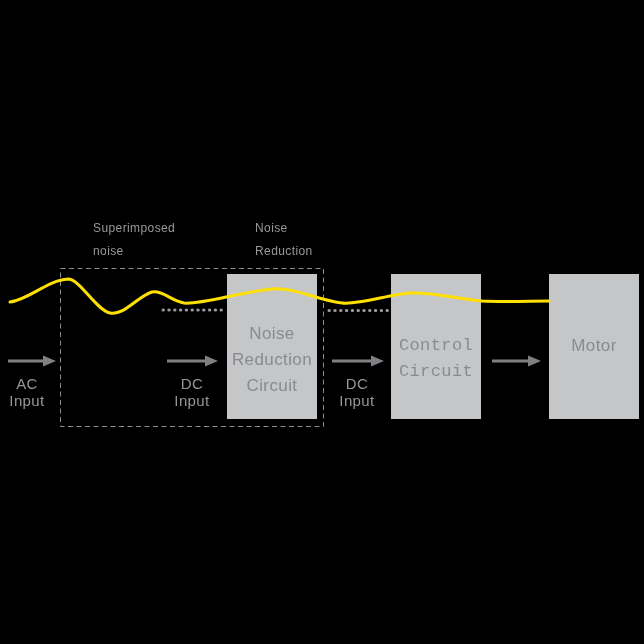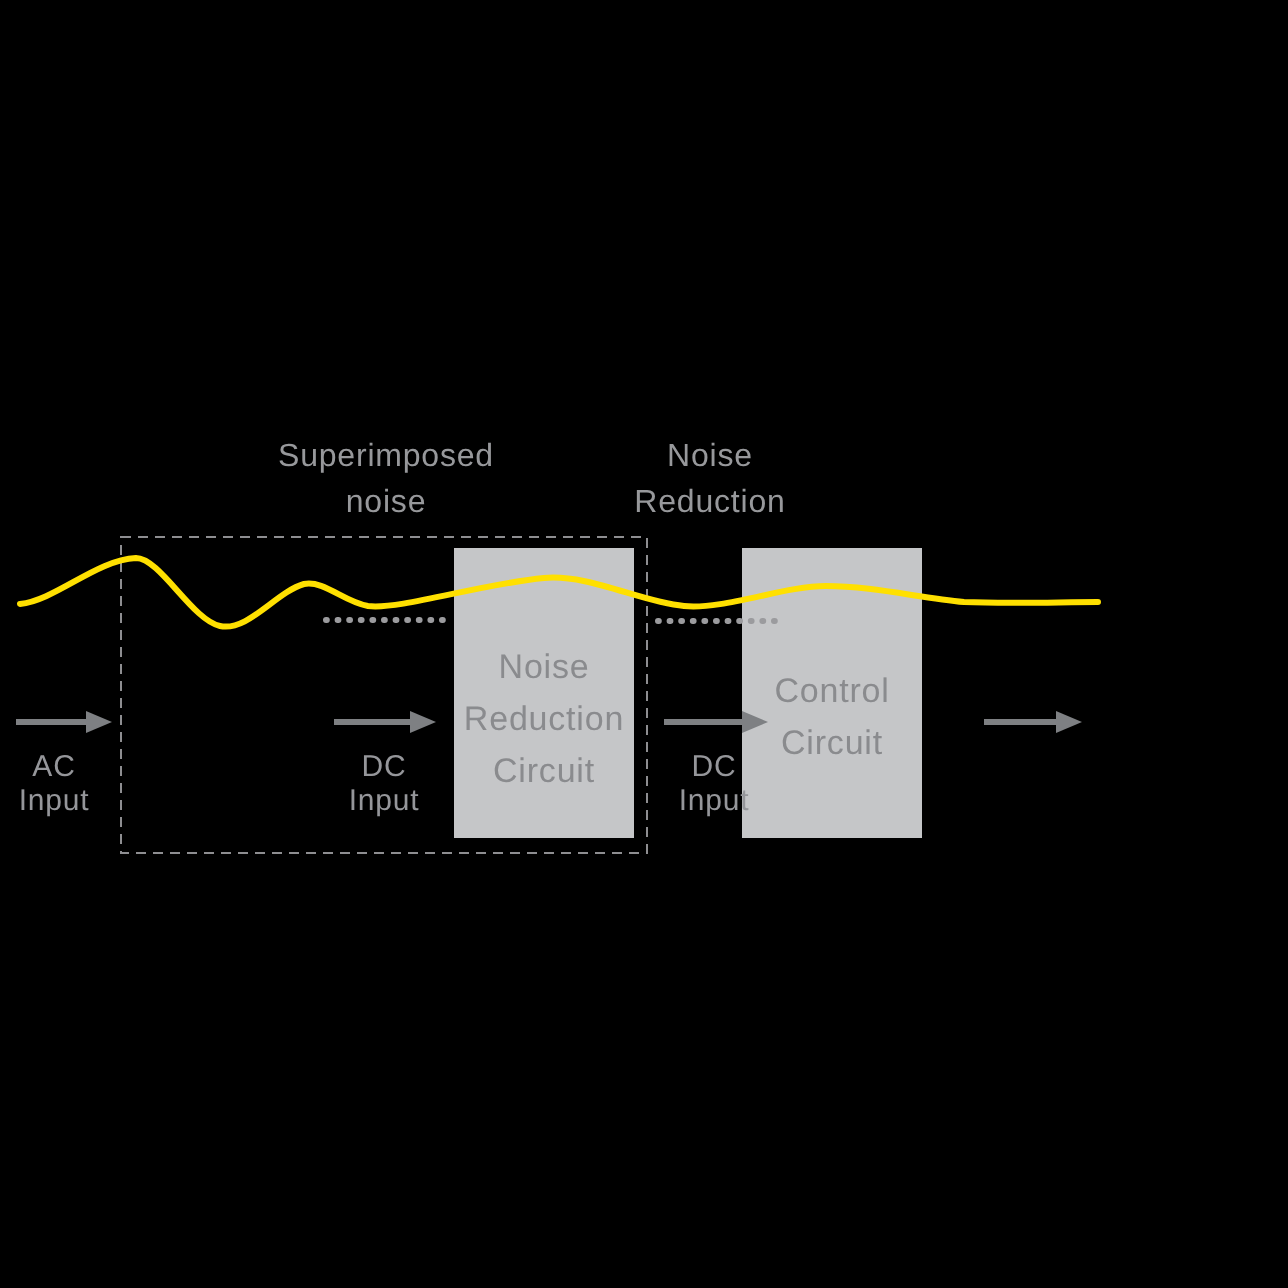--- a/index.html
+++ b/index.html
@@ -47,9 +47,9 @@
     position: absolute;
     top: 217px;
     width: 200px;
-    text-align: center;
+    text-align: left;
     color: #97989B;
-    font-size: 16px;
+    font-size: 12px;
     line-height: 23px;
     white-space: pre-line;
     z-index: 2;

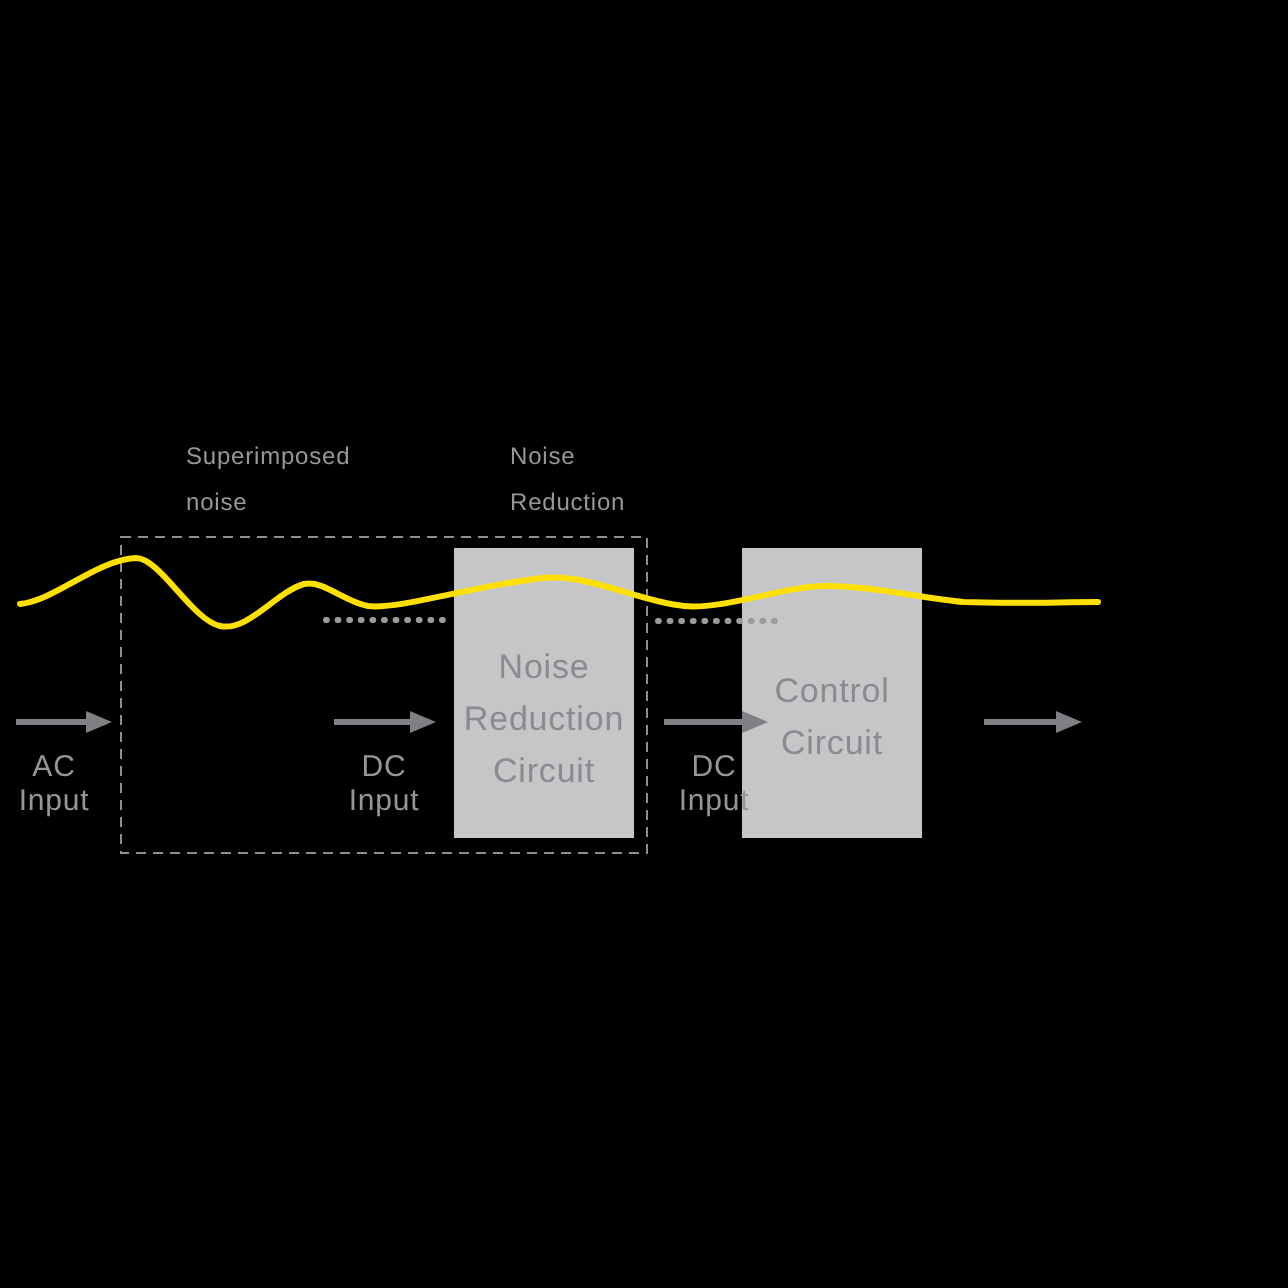--- a/index.html
+++ b/index.html
@@ -36,7 +36,7 @@
   }
   #block-smps    { left: 67px; }
   #block-nrc     { left: 227px; }
-  #block-control { left: 371px; }
+  #block-control { left: 391px; font-family: Liberation Mono, monospace; }
   #block-motor   { left: 549px; }
   #block-smps    .block-label { top: 75px; }
   #block-nrc     .block-label { top: 47px; }

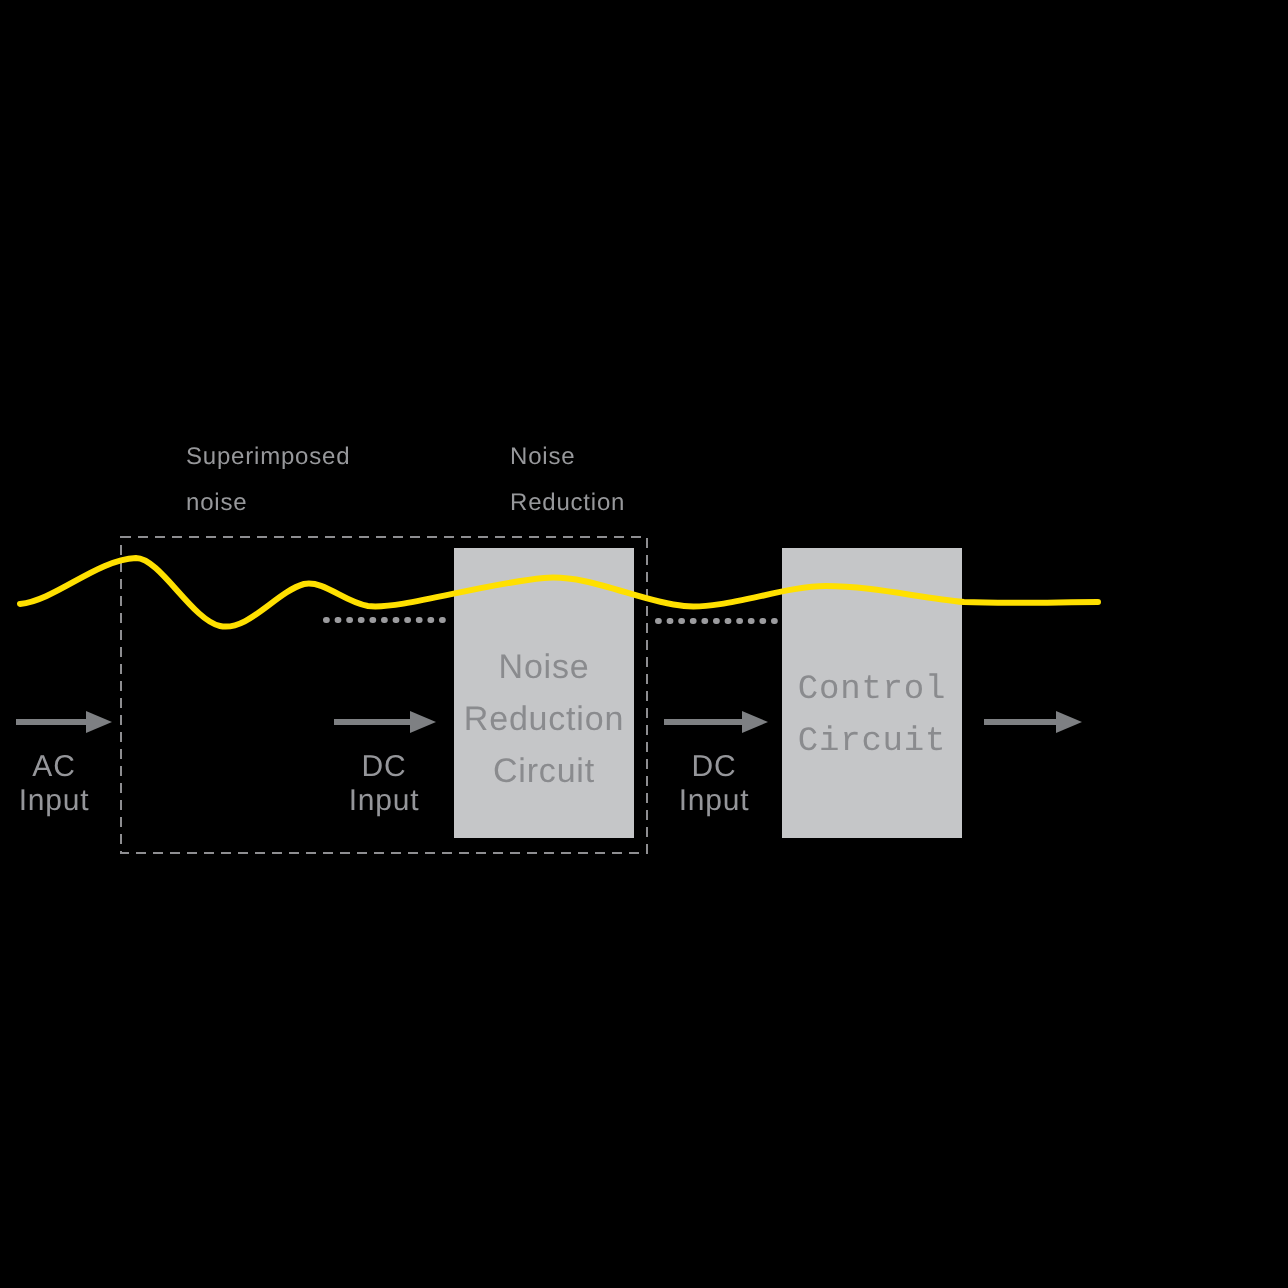--- a/index.html
+++ b/index.html
@@ -94,6 +94,9 @@
     <div class="block-label">Control
 Circuit</div>
   </div>
+  <div class="block" id="block-motor">
+    <div class="block-label">Motor</div>
+  </div>
 
   <div class="top-label" id="label-superimposed">Superimposed
 noise</div>

